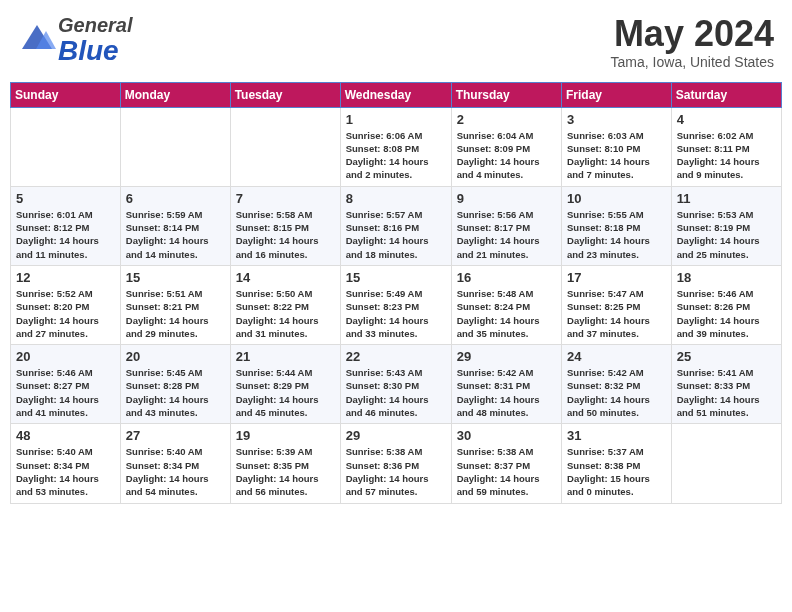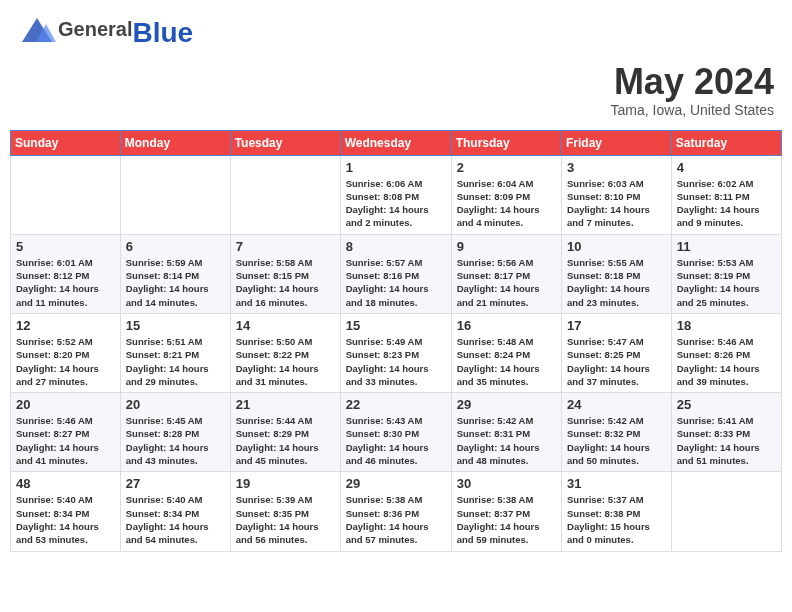--- a/index.html
+++ b/index.html
@@ -81,8 +81,9 @@
     }
     .logo-name {
       display: flex;
-      flex-direction: row;
+      flex-direction: column;
       line-height: 1.1;
+      font-style: italic;
     }
     .logo-general {
       font-size: 20px;

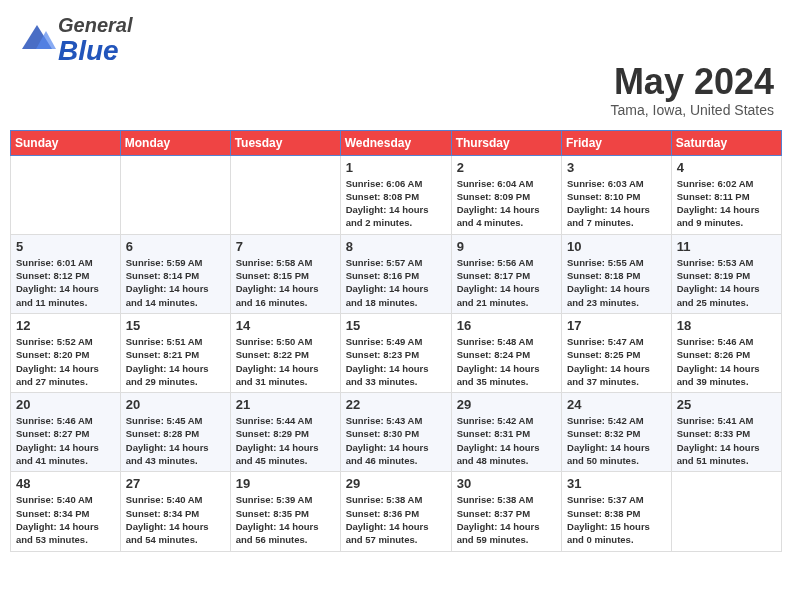--- a/index.html
+++ b/index.html
@@ -19,7 +19,6 @@
     }
     .title-block {
       text-align: right;
-      margin-top: 48px;
     }
     .month-title {
       font-size: 36px;

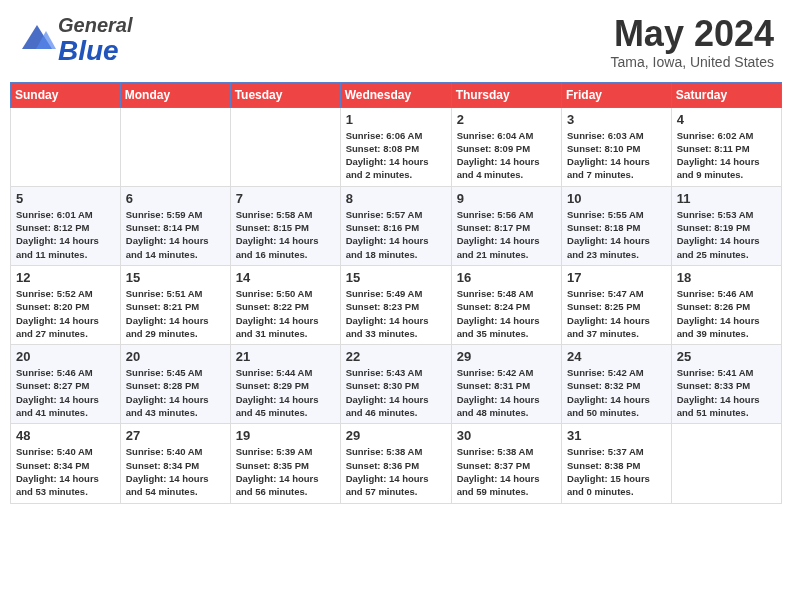--- a/index.html
+++ b/index.html
@@ -36,7 +36,7 @@
       border: 1px solid #ccc;
     }
     .calendar th {
-      background-color: #ef4444;
+      background-color: #be185d;
       color: #fff;
       font-size: 12px;
       font-weight: bold;

